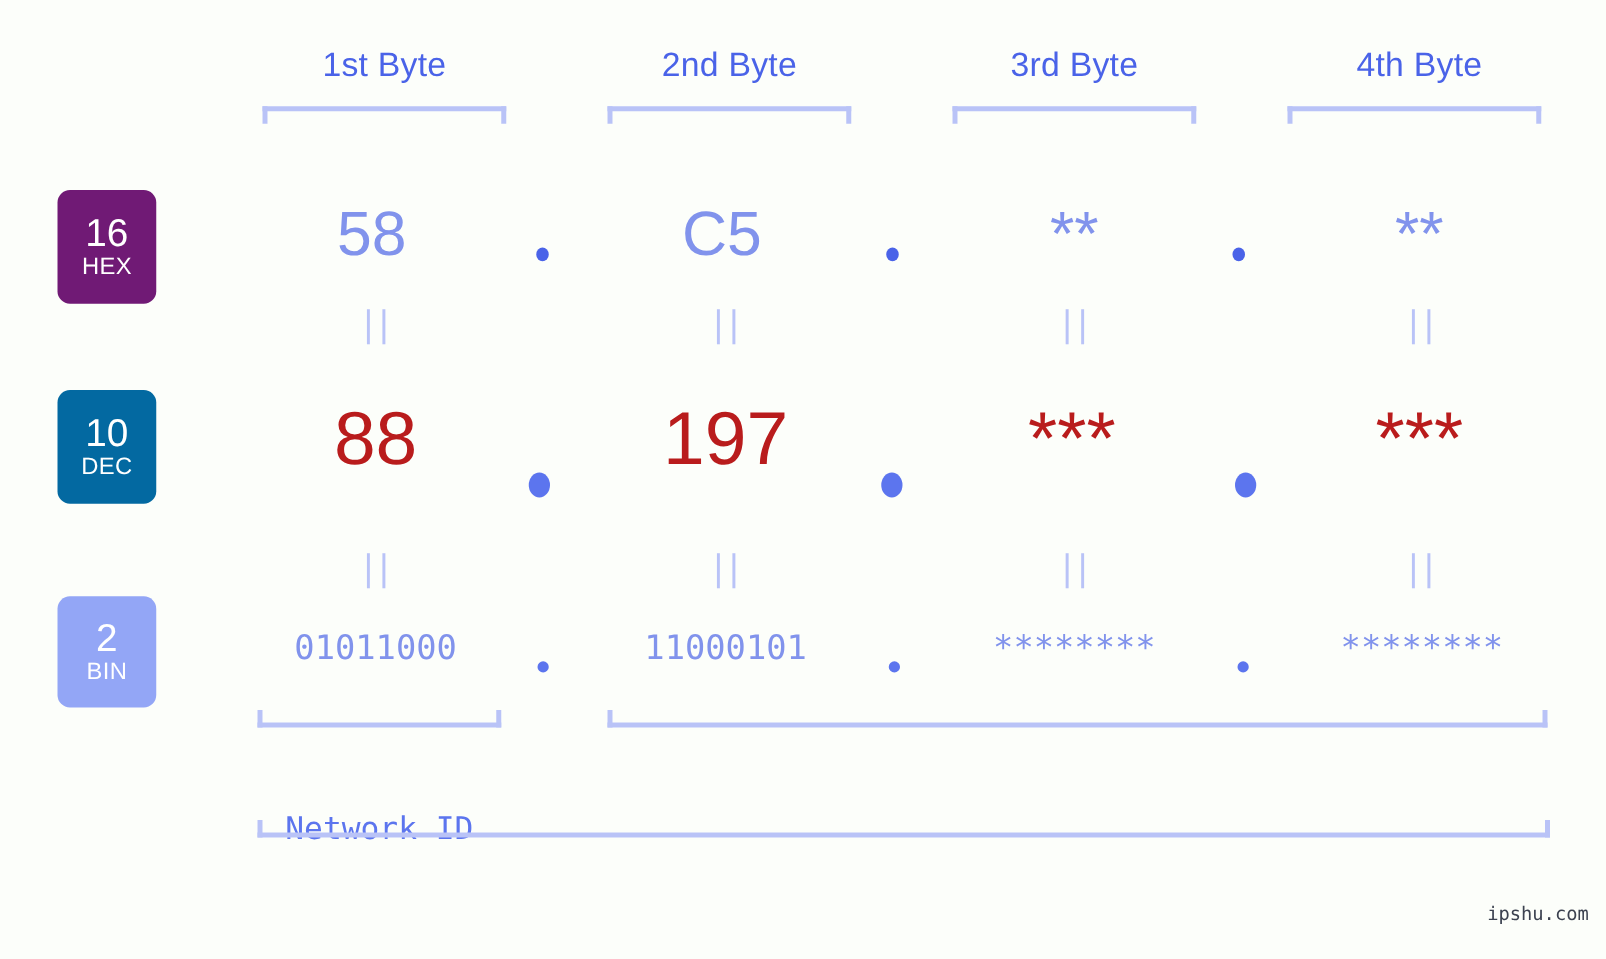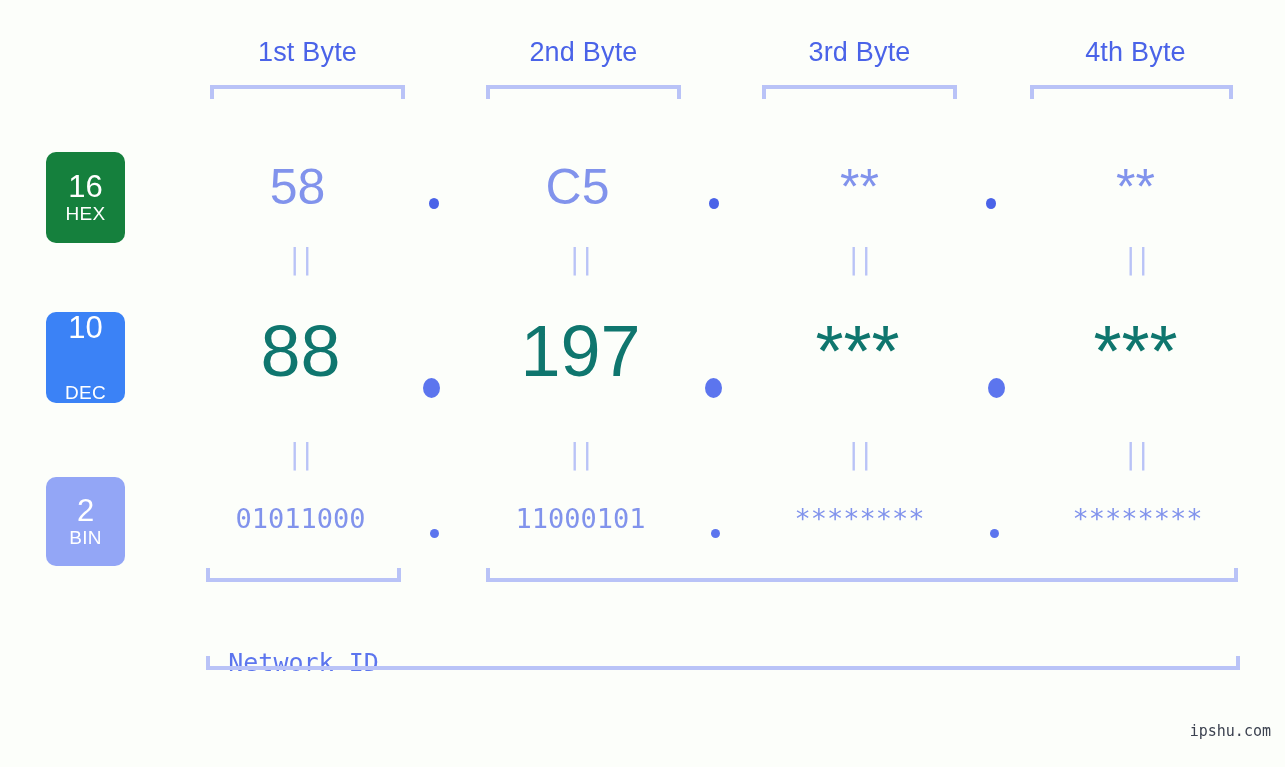--- a/index.html
+++ b/index.html
@@ -81,7 +81,7 @@
     font-weight: 400;
     letter-spacing: 0.3px;
   }
-  #badge-hex { top: 152px; height: 91px; background: #15803d; }
+  #badge-hex { top: 152px; height: 91px; background: #701a75; }
   #badge-dec { top: 312px; height: 91px; background: #3b82f6; justify-content: space-between; }
   #badge-bin { top: 477px; height: 89px; background: #93a6f6; }
 

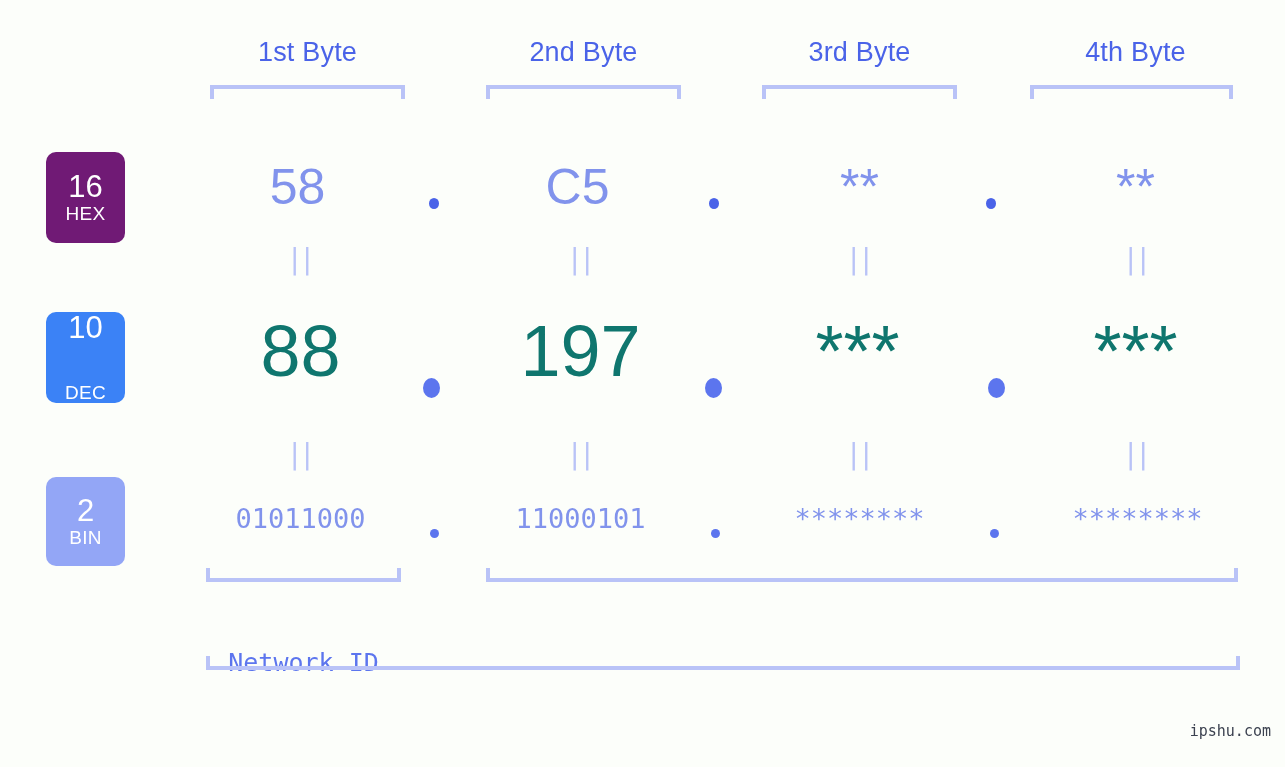--- a/index.html
+++ b/index.html
@@ -82,7 +82,7 @@
     letter-spacing: 0.3px;
   }
   #badge-hex { top: 152px; height: 91px; background: #701a75; }
-  #badge-dec { top: 312px; height: 91px; background: #3b82f6; justify-content: space-between; }
+  #badge-dec { top: 312px; height: 91px; background: #0369a1; }
   #badge-bin { top: 477px; height: 89px; background: #93a6f6; }
 
   

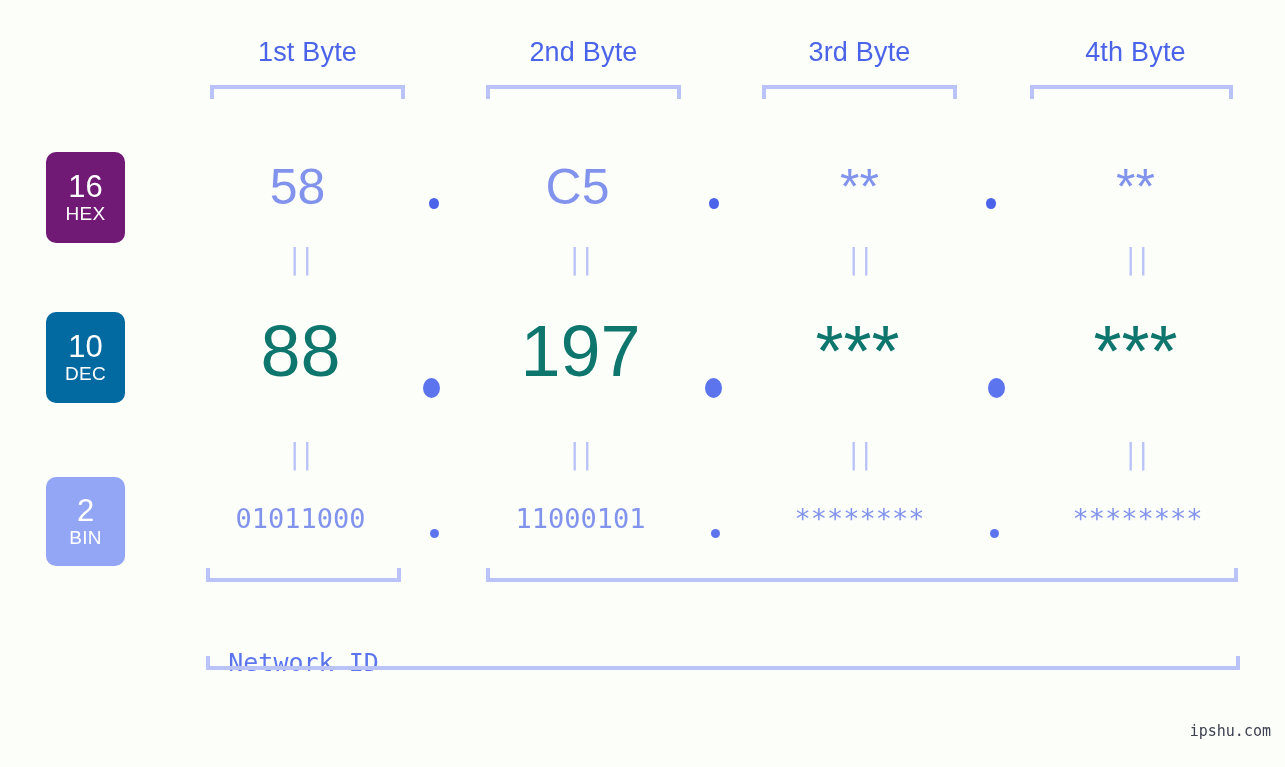--- a/index.html
+++ b/index.html
@@ -126,8 +126,8 @@
     line-height: 110px;
     text-align: center;
     font-family: "Liberation Sans", sans-serif;
-    font-size: 72px;
-    color: #0f766e;
+    font-size: 60px;
+    color: #b91c1c;
     white-space: nowrap;
   }
   .dec-dot {

